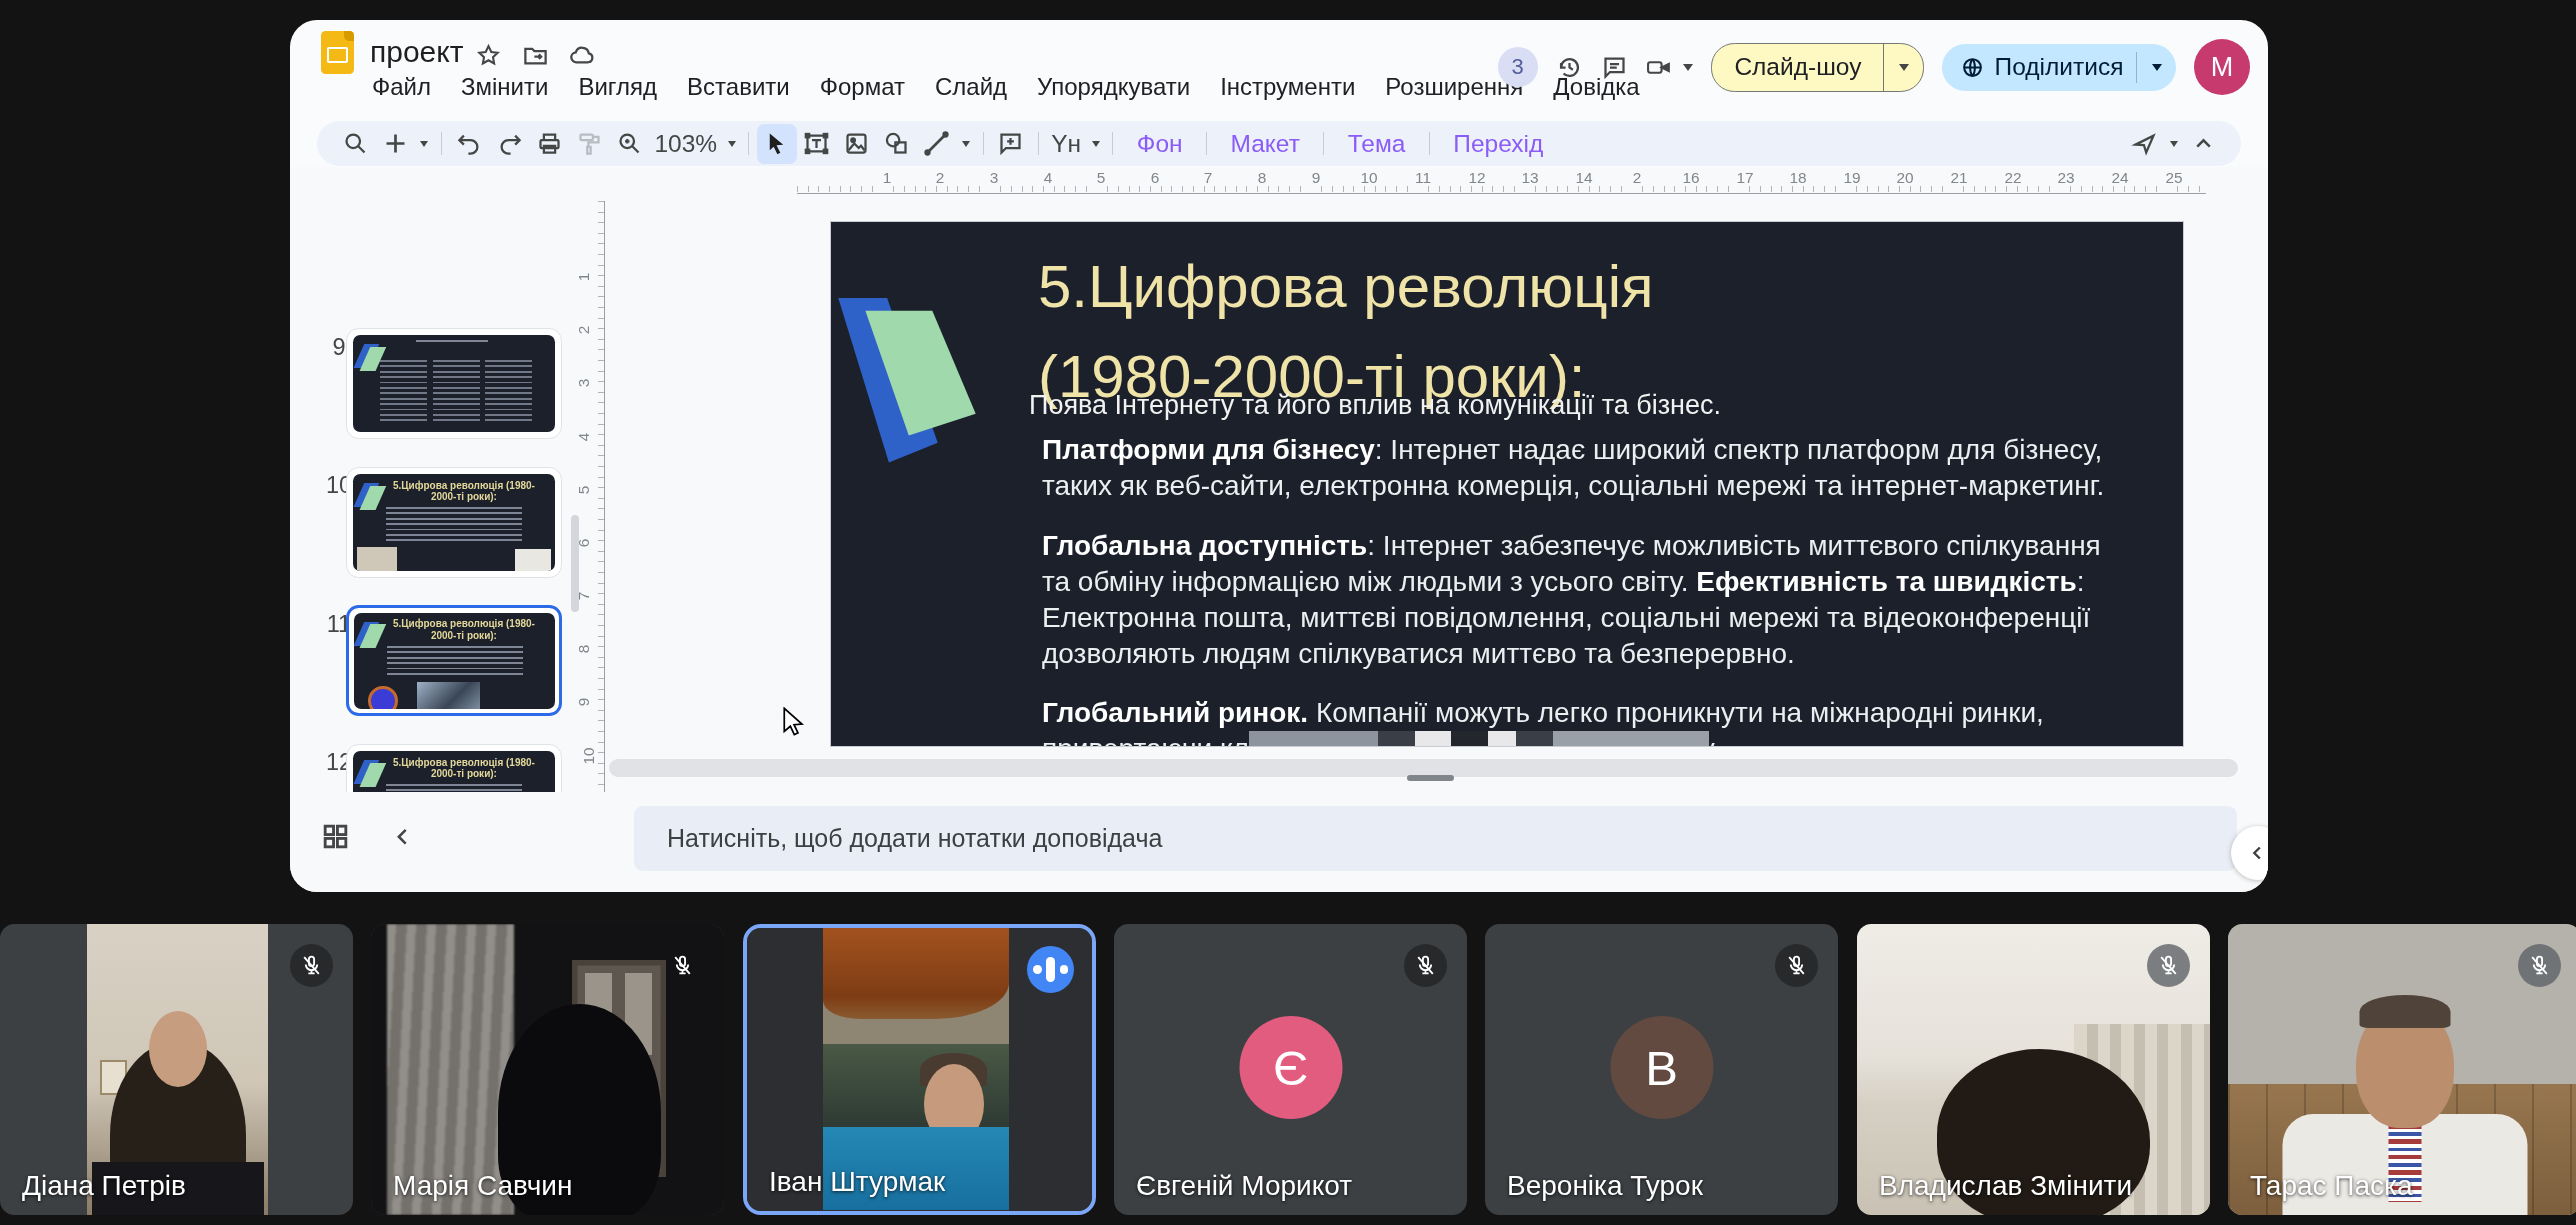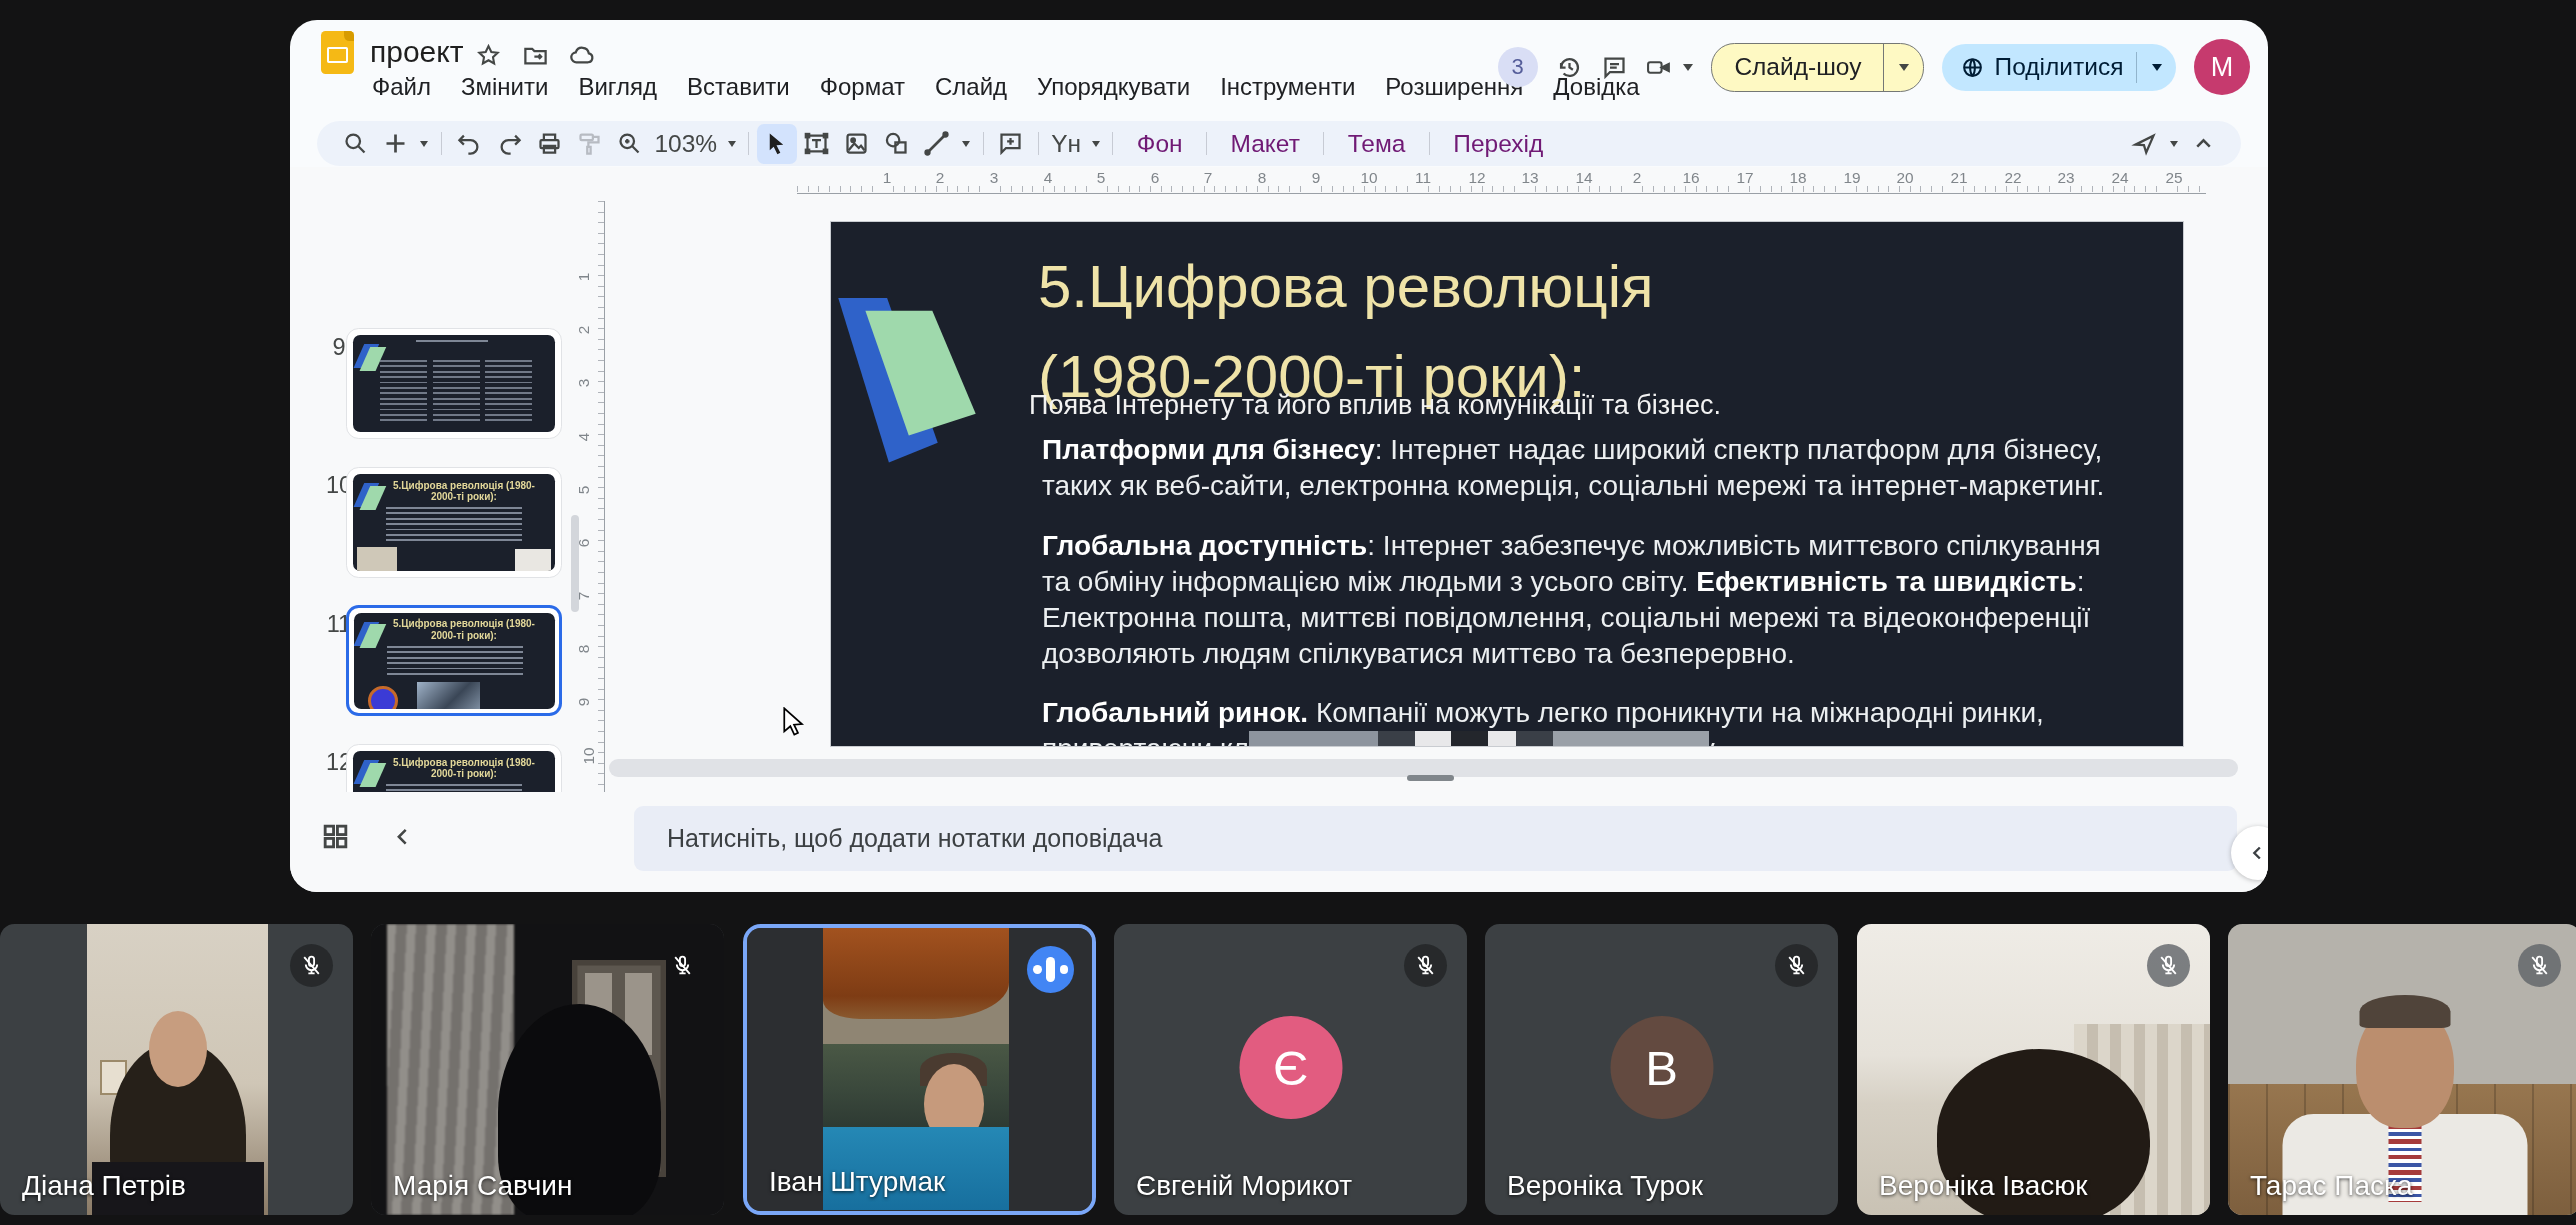--- a/index.html
+++ b/index.html
@@ -43,7 +43,7 @@
   .tsel{background:#d3e3fd;}
   .tcaret{width:0;height:0;border-left:4.5px solid transparent;border-right:4.5px solid transparent;border-top:6.3px solid #444746;margin:0 5.4px;}
   .ttext{font-size:24.5px;color:#444746;padding:0 5.4px;}
-  .tmenu{font-size:24.5px;color:#701a75;padding:0 16.3px;height:40px;display:flex;align-items:center;border-radius:7.2px;}
+  .tmenu{font-size:24.5px;color:#8b5cf6;padding:0 16.3px;height:40px;display:flex;align-items:center;border-radius:7.2px;}
   .tright{margin-left:auto;display:flex;align-items:center;}
 
   

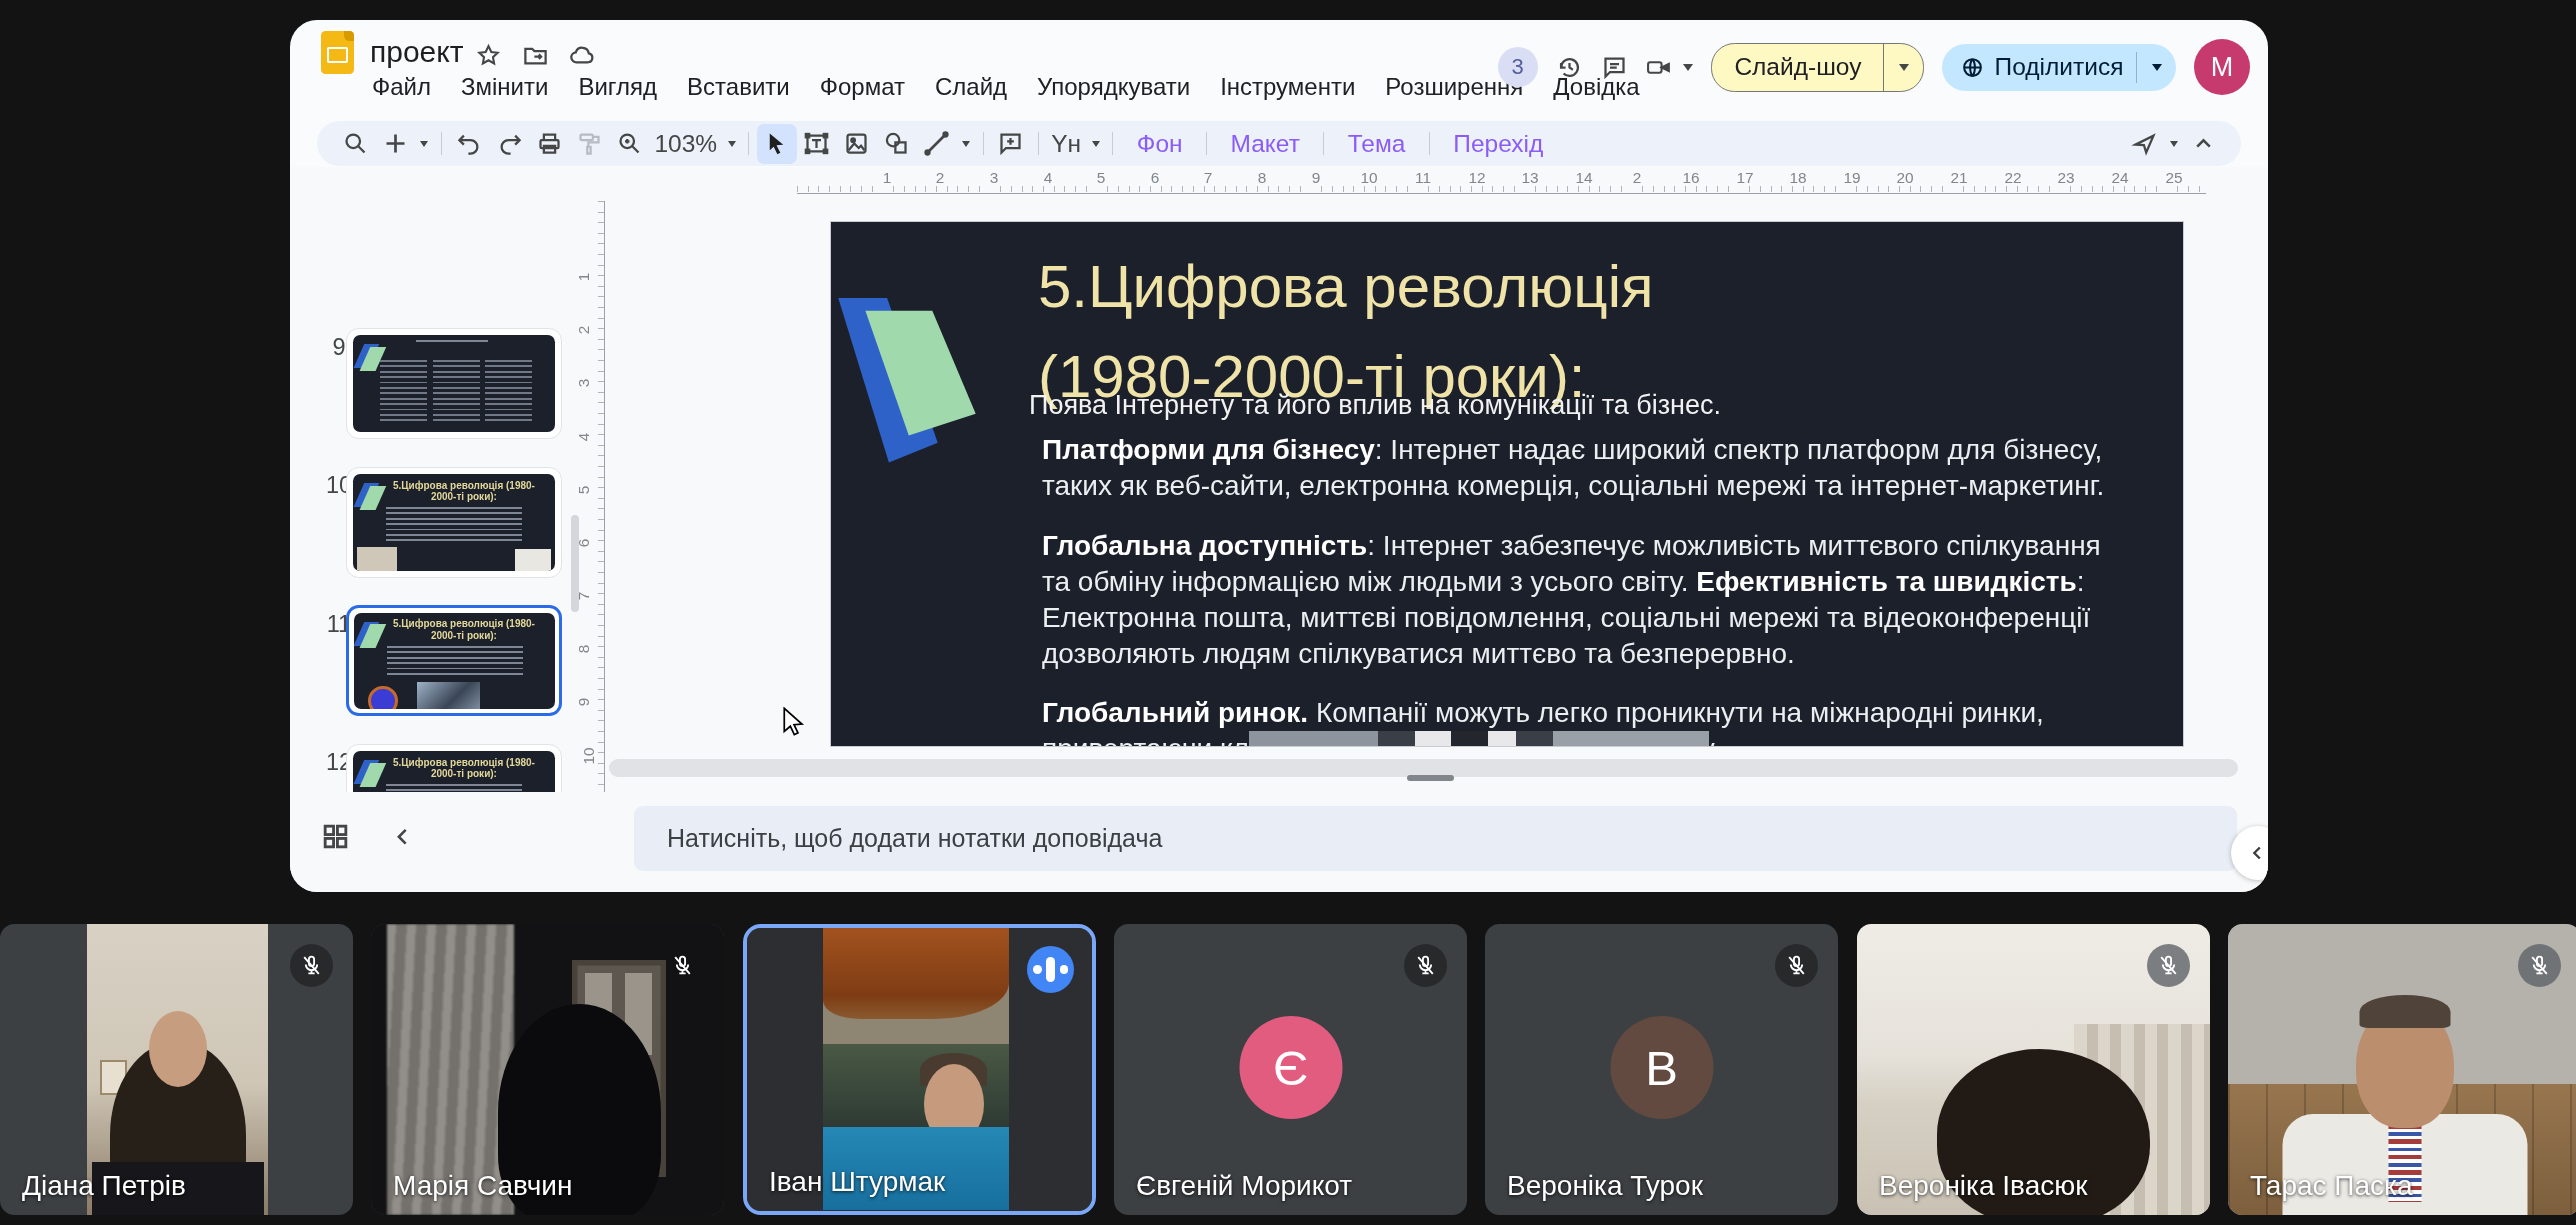--- a/index.html
+++ b/index.html
@@ -581,7 +581,7 @@
             <path d="M6.5 11a5.5 5.5 0 0 0 11 0M12 16.5v3M9 19.5h6M5 4l14 16"></path>
           </svg>
       </span>
-      <span class="pname">Вероніка Івасюк</span>
+      <span class="pname">Владислав Змінити</span>
     </div>
 
     <div class="tile" style="left:2228px;">

